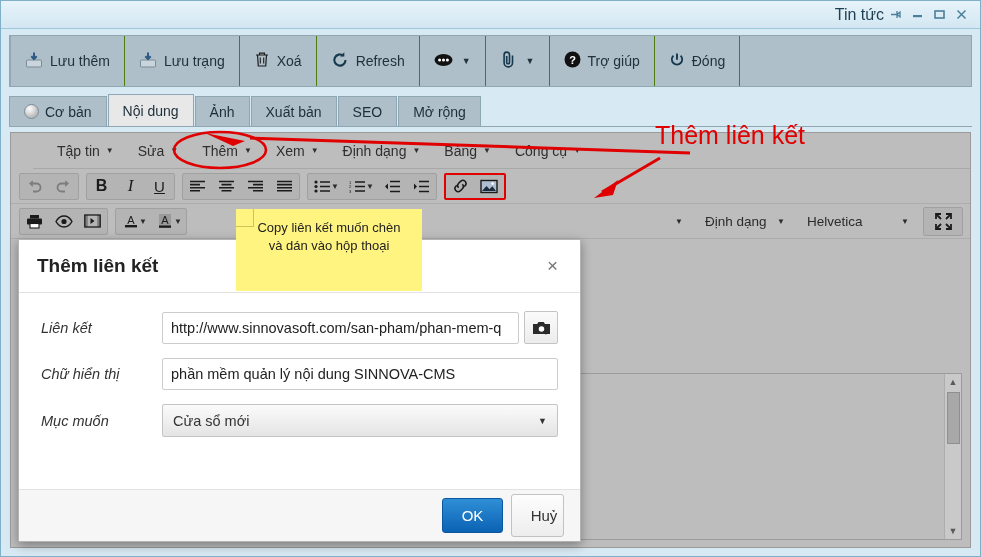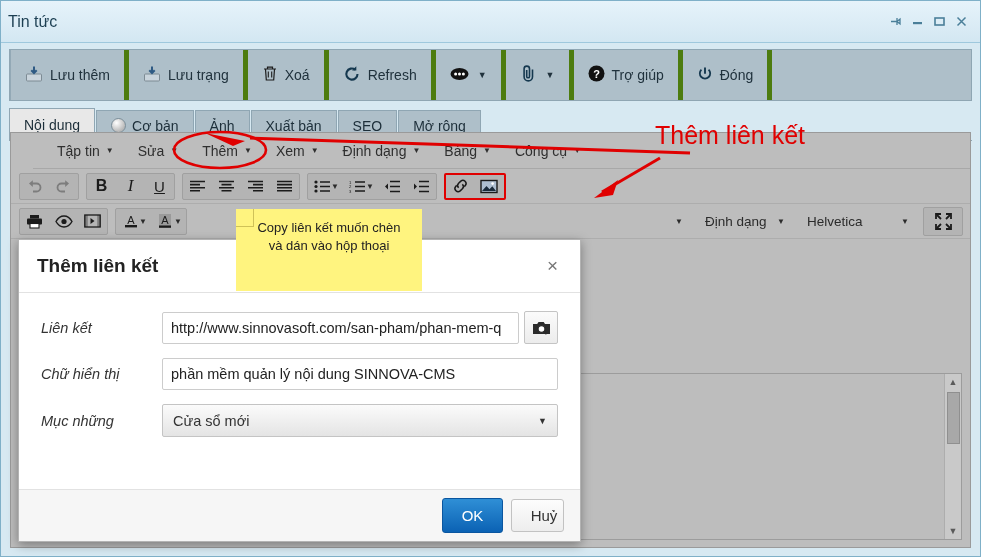--- a/index.html
+++ b/index.html
@@ -19,9 +19,9 @@
     border:1px solid #7fb0c8;
   }
   #titlebar {
-    height:42px; background:linear-gradient(#e6f3fa,#d3e7f2);
+    height:28px; background:linear-gradient(#e6f3fa,#d3e7f2);
     border-bottom:1px solid #9ec8dd;
-    display:flex; align-items:center; padding:0 8px 0 7px;
+    display:flex; align-items:center; padding:0 8px 0 0;text-align:right;
   }
   #title-text { font-size:16px; color:#1c3f52; flex:1; }
   .wbtn { width:22px;height:22px;display:flex;align-items:center;justify-content:center;

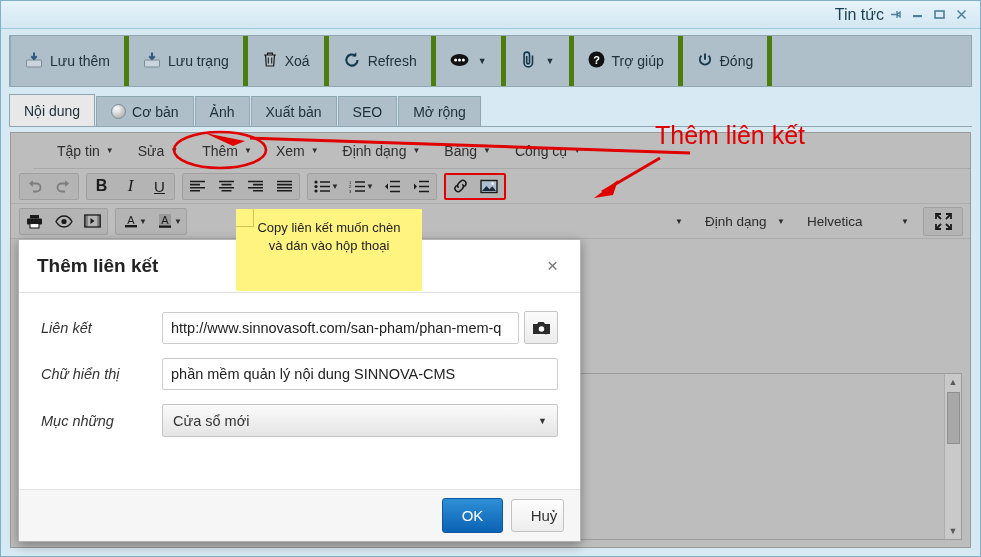--- a/index.html
+++ b/index.html
@@ -39,7 +39,7 @@
   .tb-btn {
     display:flex; align-items:center; gap:7px;
     padding:0 14px;
-    border-right:5px solid #4d7c0f;
+    border-right:1px solid #4d7c0f;
     font-size:14px; color:#20323d;
     cursor:pointer; white-space:nowrap;
   }

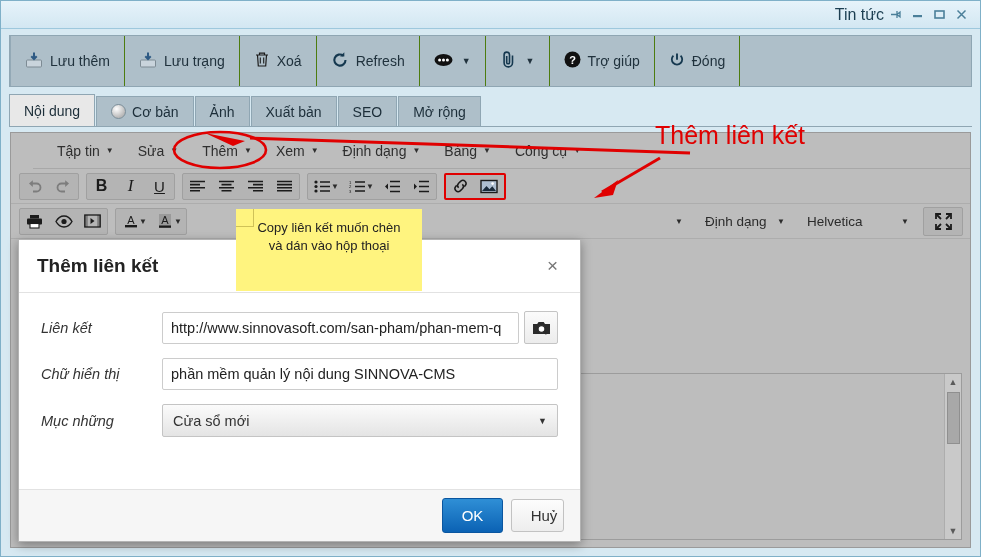--- a/index.html
+++ b/index.html
@@ -289,12 +289,12 @@
   </div>
 
   <div id="tabstrip">
-    <div class="tab active">
-      <span>Nội dung</span>
-    </div>
     <div class="tab">
       <span class="radio-dot"></span>
       <span>Cơ bản</span>
+    </div>
+    <div class="tab active">
+      <span>Nội dung</span>
     </div>
     <div class="tab">
       <span>Ảnh</span>

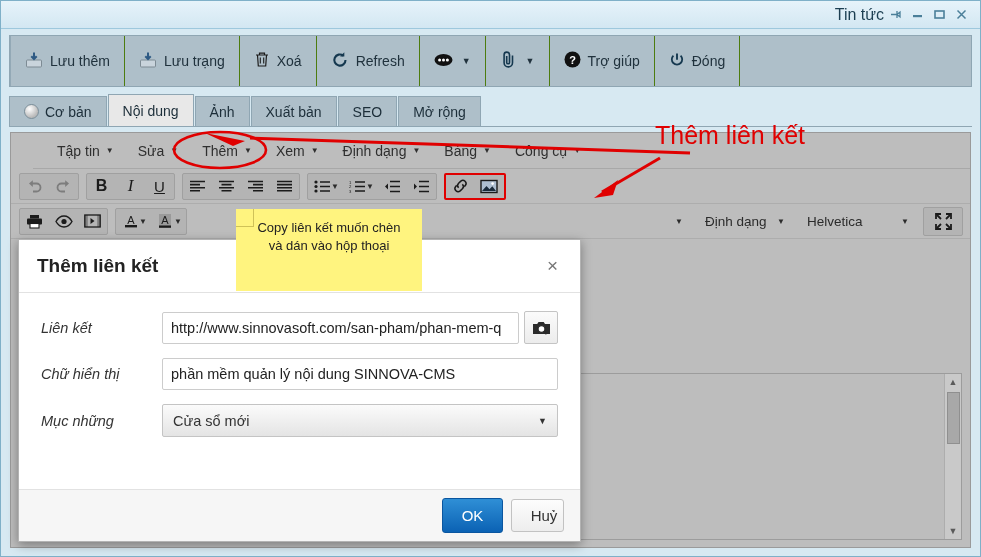--- a/index.html
+++ b/index.html
@@ -544,7 +544,7 @@
       <input class="finput" value="phần mềm quản lý nội dung SINNOVA-CMS" style="">
     </div>
     <div class="frow">
-      <div class="flabel">Mục những</div>
+      <div class="flabel">Mục muốn</div>
       <div class="fselect">
         <span>Cửa sổ mới</span>
         <span style="font-size:9px">▼</span>

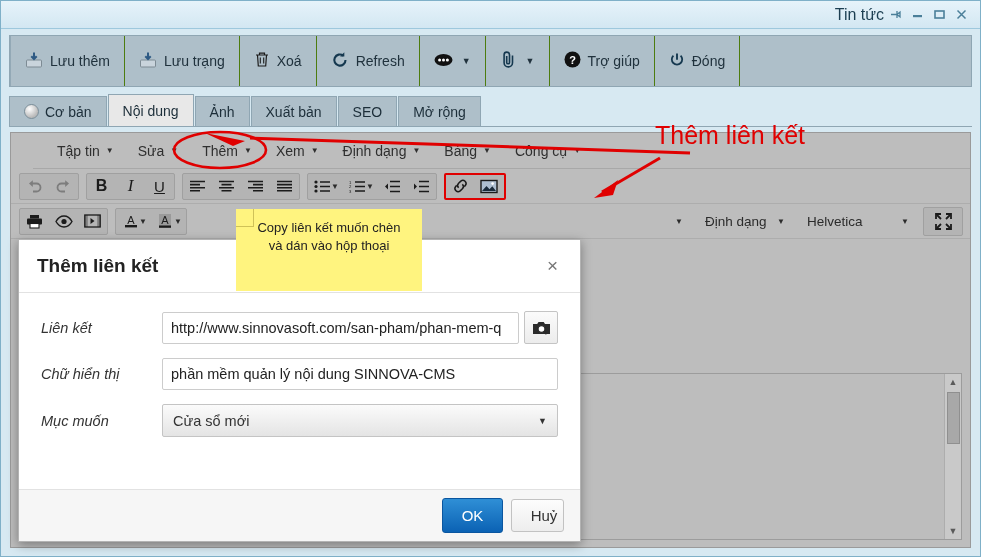--- a/index.html
+++ b/index.html
@@ -177,7 +177,7 @@
     display:flex; align-items:center; justify-content:center; cursor:pointer;text-align:center;
   }
   #cancel-btn {
-    min-width:53px; height:33px; background:linear-gradient(#fdfdfd,#ededed);
+    min-width:53px; height:43px; background:linear-gradient(#fdfdfd,#ededed);
     border:1px solid #c2c2c2; border-radius:3px; color:#333; font-size:15px;
     display:flex; align-items:center; justify-content:center; cursor:pointer;padding-left:13px;
   }

